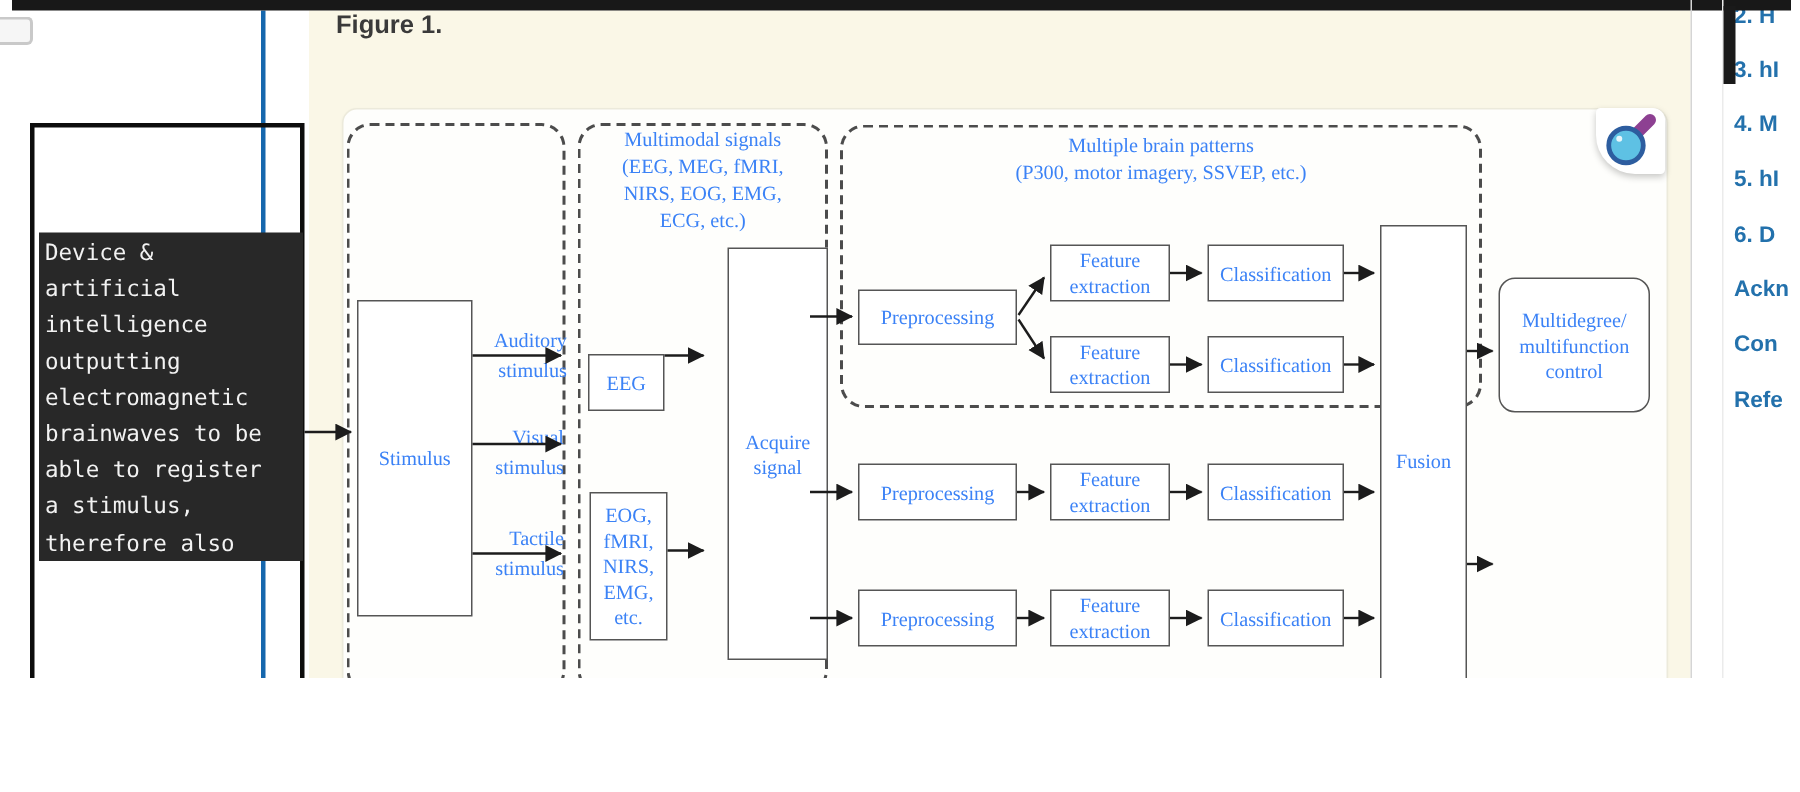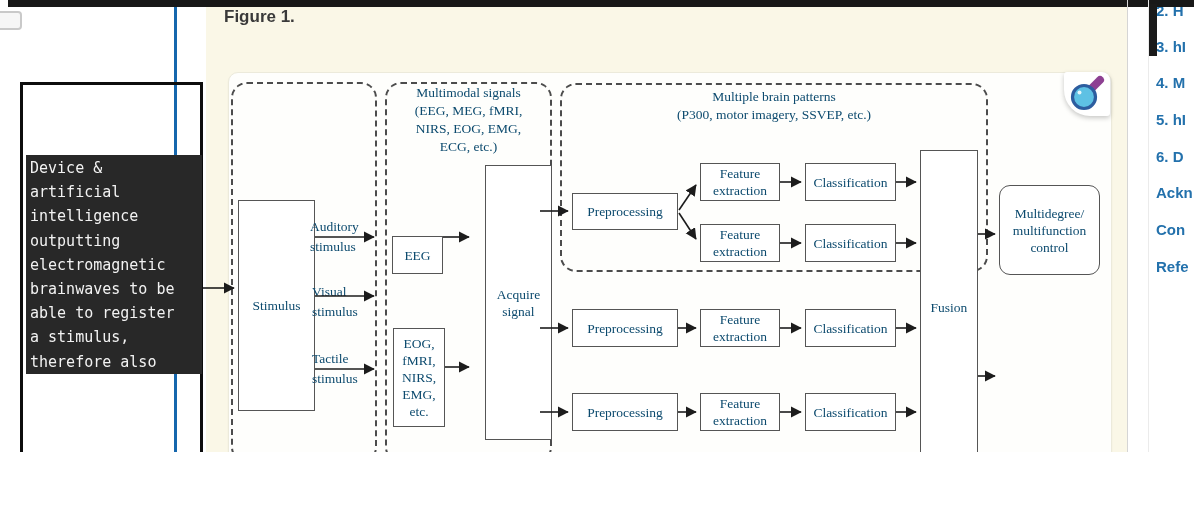--- a/index.html
+++ b/index.html
@@ -40,7 +40,7 @@
           border-radius:3px 8px 3px 26px;box-shadow:0 2px 5px rgba(0,0,0,0.22);cursor:pointer;}
 
   
-  .serif{font-family:"Liberation Serif","DejaVu Serif",serif;color:#0c4a6e;}
+  .serif{font-family:"Liberation Serif","DejaVu Serif",serif;color:#3b82f6;}
   .dashedbox{border:2px dashed #4c4c4c;border-radius:16px;background:transparent;z-index:3;
              box-sizing:border-box;}
   .ctitle{z-index:4;font-size:13.5px;line-height:18px;text-align:center;white-space:pre-line;}

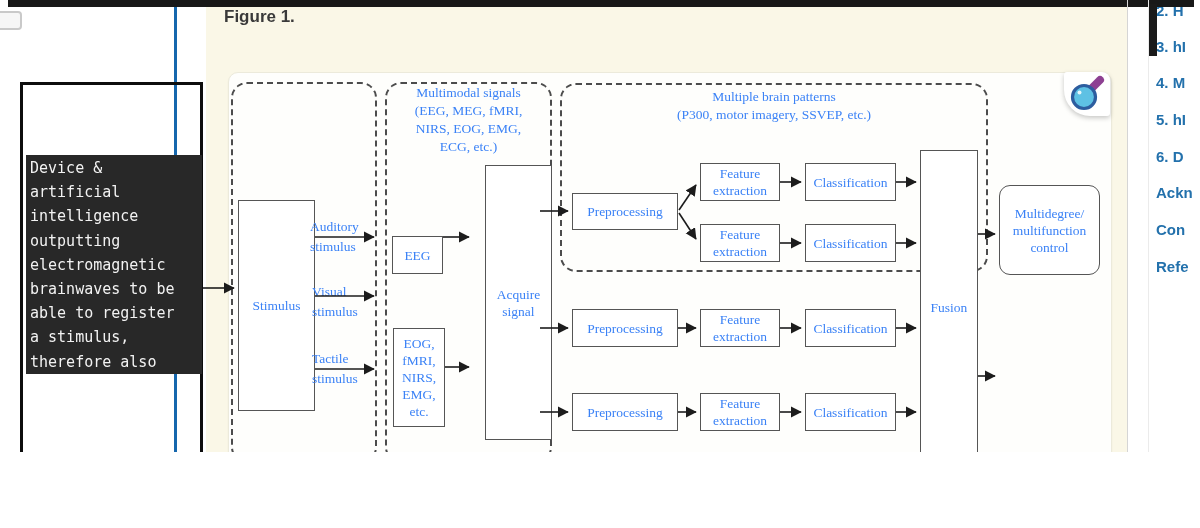--- a/index.html
+++ b/index.html
@@ -47,7 +47,7 @@
   .dbox{border:1.5px solid #555;background:#ffffff;z-index:4;box-sizing:border-box;
         display:flex;align-items:center;justify-content:center;text-align:center;
         font-size:13.5px;line-height:17px;white-space:pre-line;}
-  .elabel{z-index:5;font-size:13.5px;line-height:20px;text-align:left;white-space:pre-line;}
+  .elabel{z-index:5;font-size:13.5px;line-height:20px;text-align:right;white-space:pre-line;}
   .arrows{left:0;top:0;width:1200px;height:528px;z-index:10;pointer-events:none;}
 </style>
 </head>

